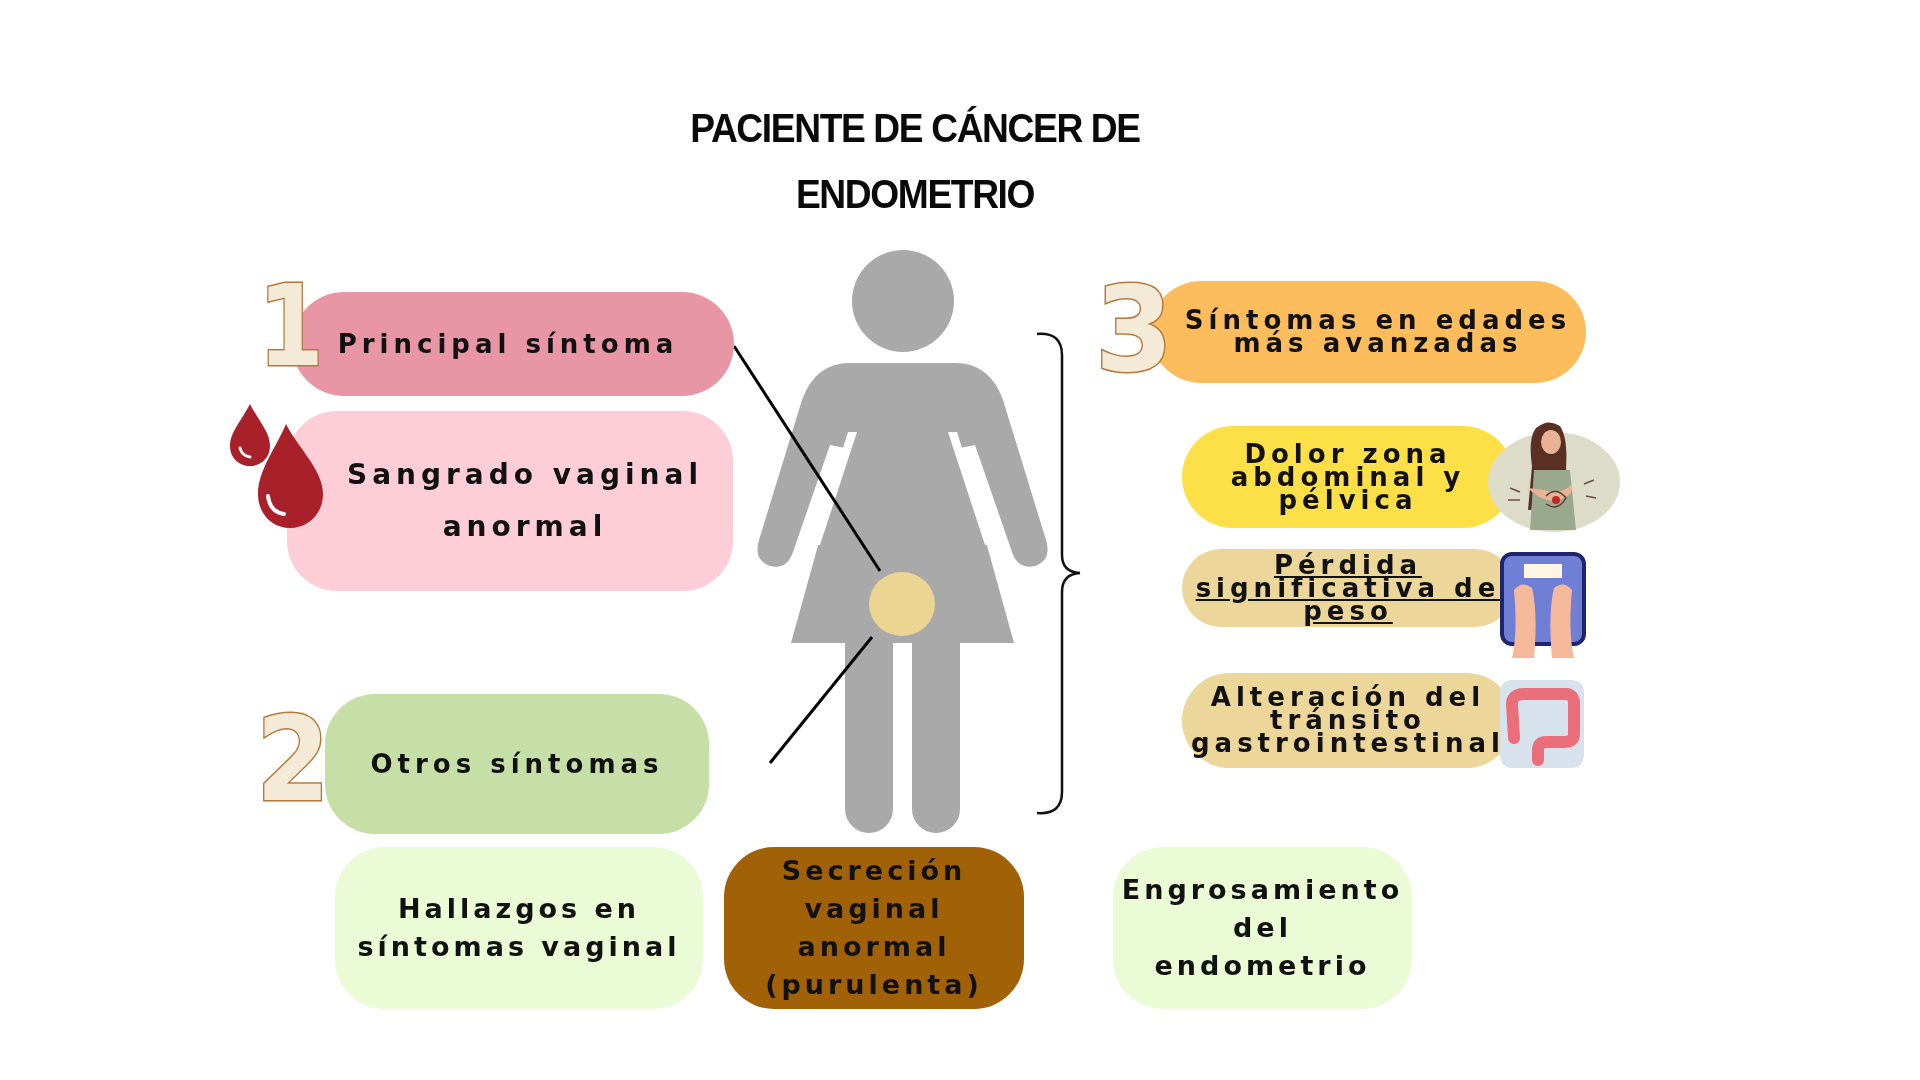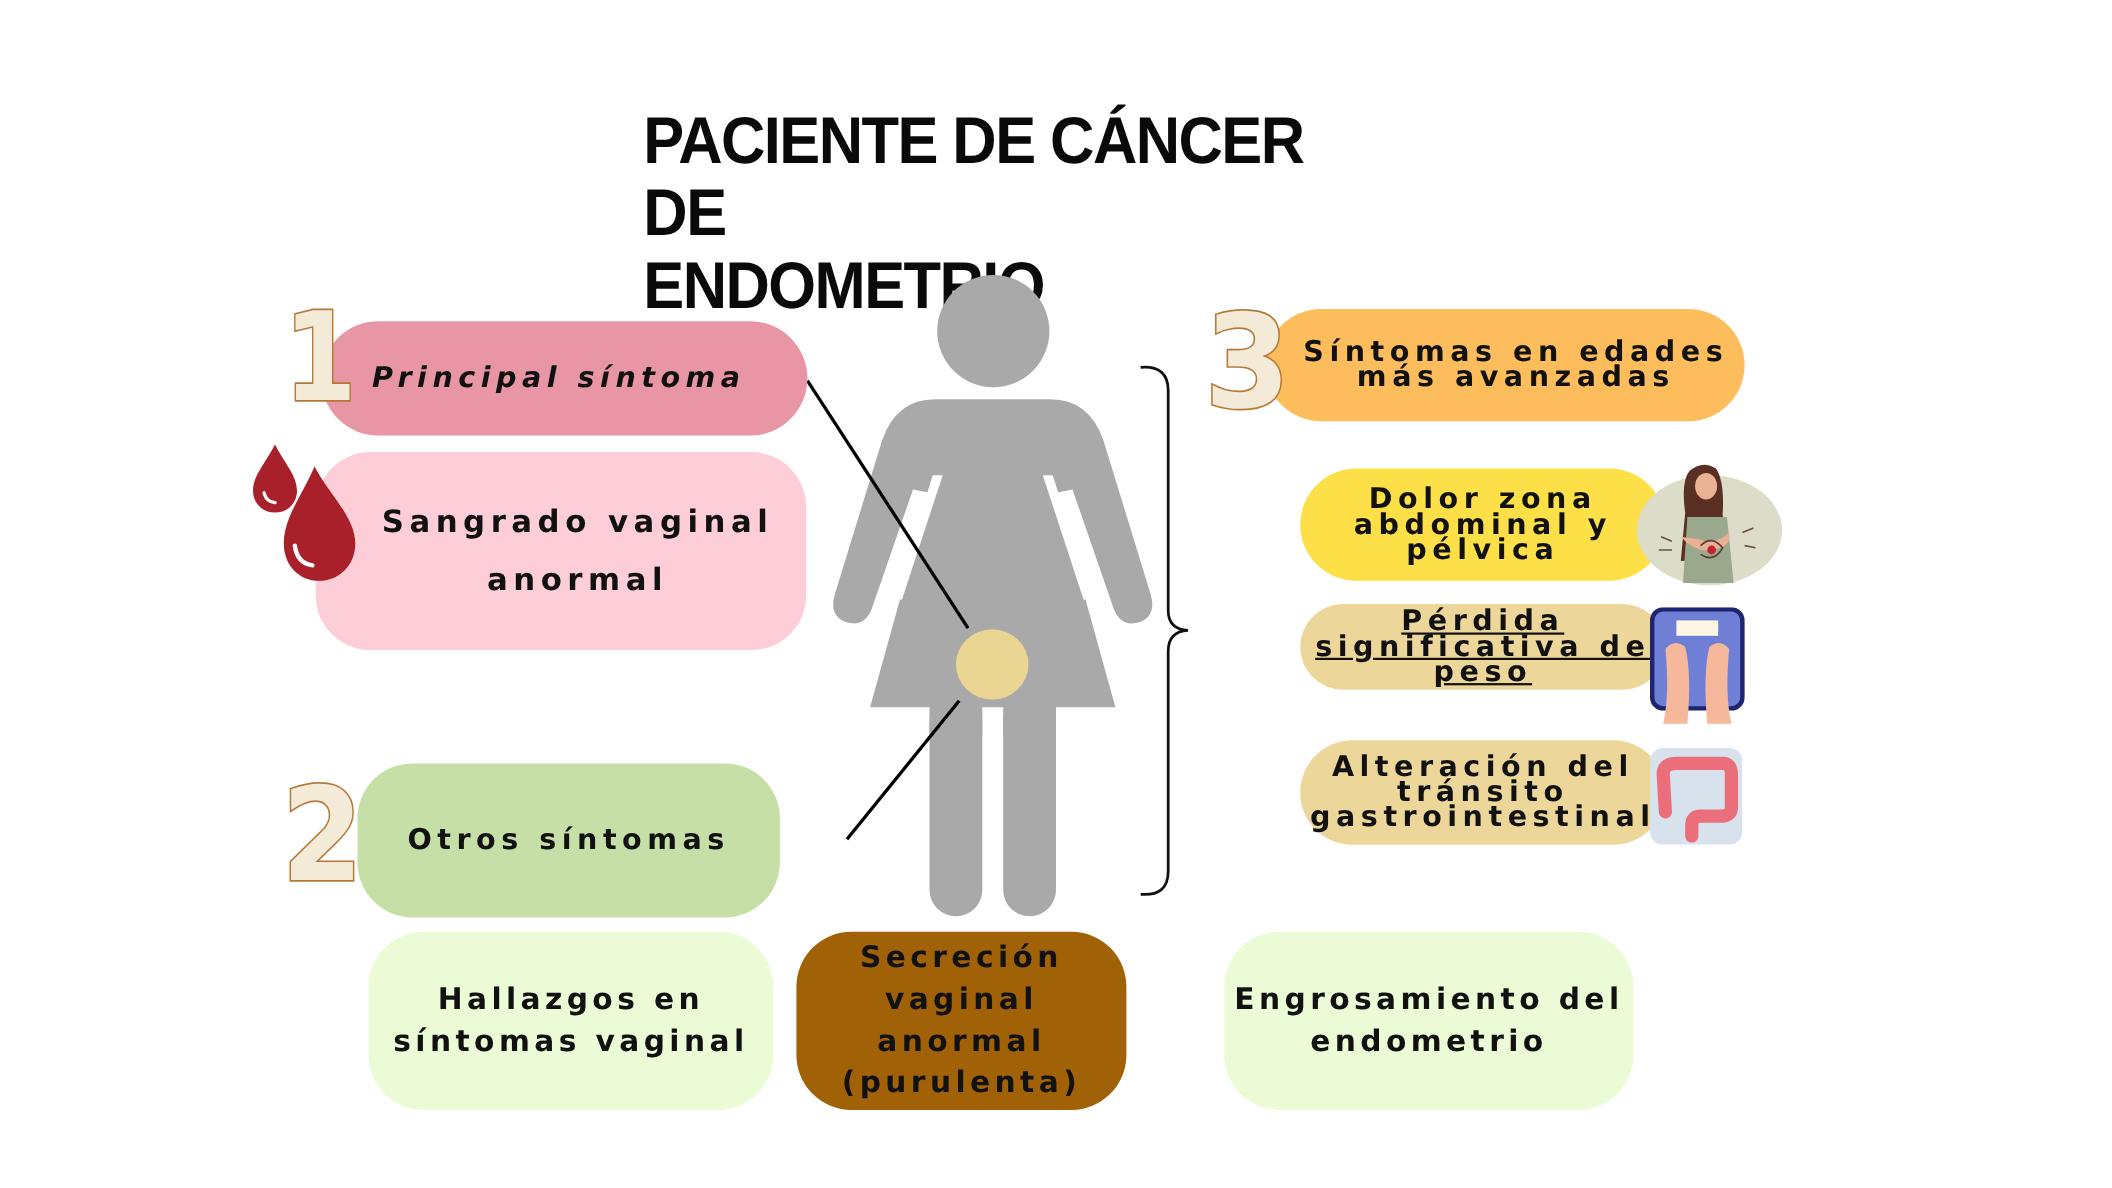--- a/index.html
+++ b/index.html
@@ -5,7 +5,7 @@
   html, body { margin:0; padding:0; background:#ffffff; }
   body { width:1920px; height:1080px; position:relative; overflow:hidden; font-family:"DejaVu Sans", sans-serif; }
   .abs { position:absolute; }
-  .title { left:560px; top:95px; width:710px; font-family:"Liberation Sans", sans-serif; font-weight:900; font-size:60px; line-height:66px; color:#0a0a0a; letter-spacing:-1.5px; }
+  .title { left:560px; top:95px; width:710px; text-align:center; font-family:"Liberation Sans", sans-serif; font-weight:900; font-size:40px; line-height:66px; color:#0a0a0a; letter-spacing:-1.5px; }
   .title span { display:block; transform:scaleX(0.93); }
   .pill { position:absolute; display:flex; align-items:center; justify-content:center; text-align:center; font-family:"DejaVu Sans", sans-serif; font-weight:bold; color:#111; letter-spacing:4px; }
   .pill .txt { white-space:pre-line; }

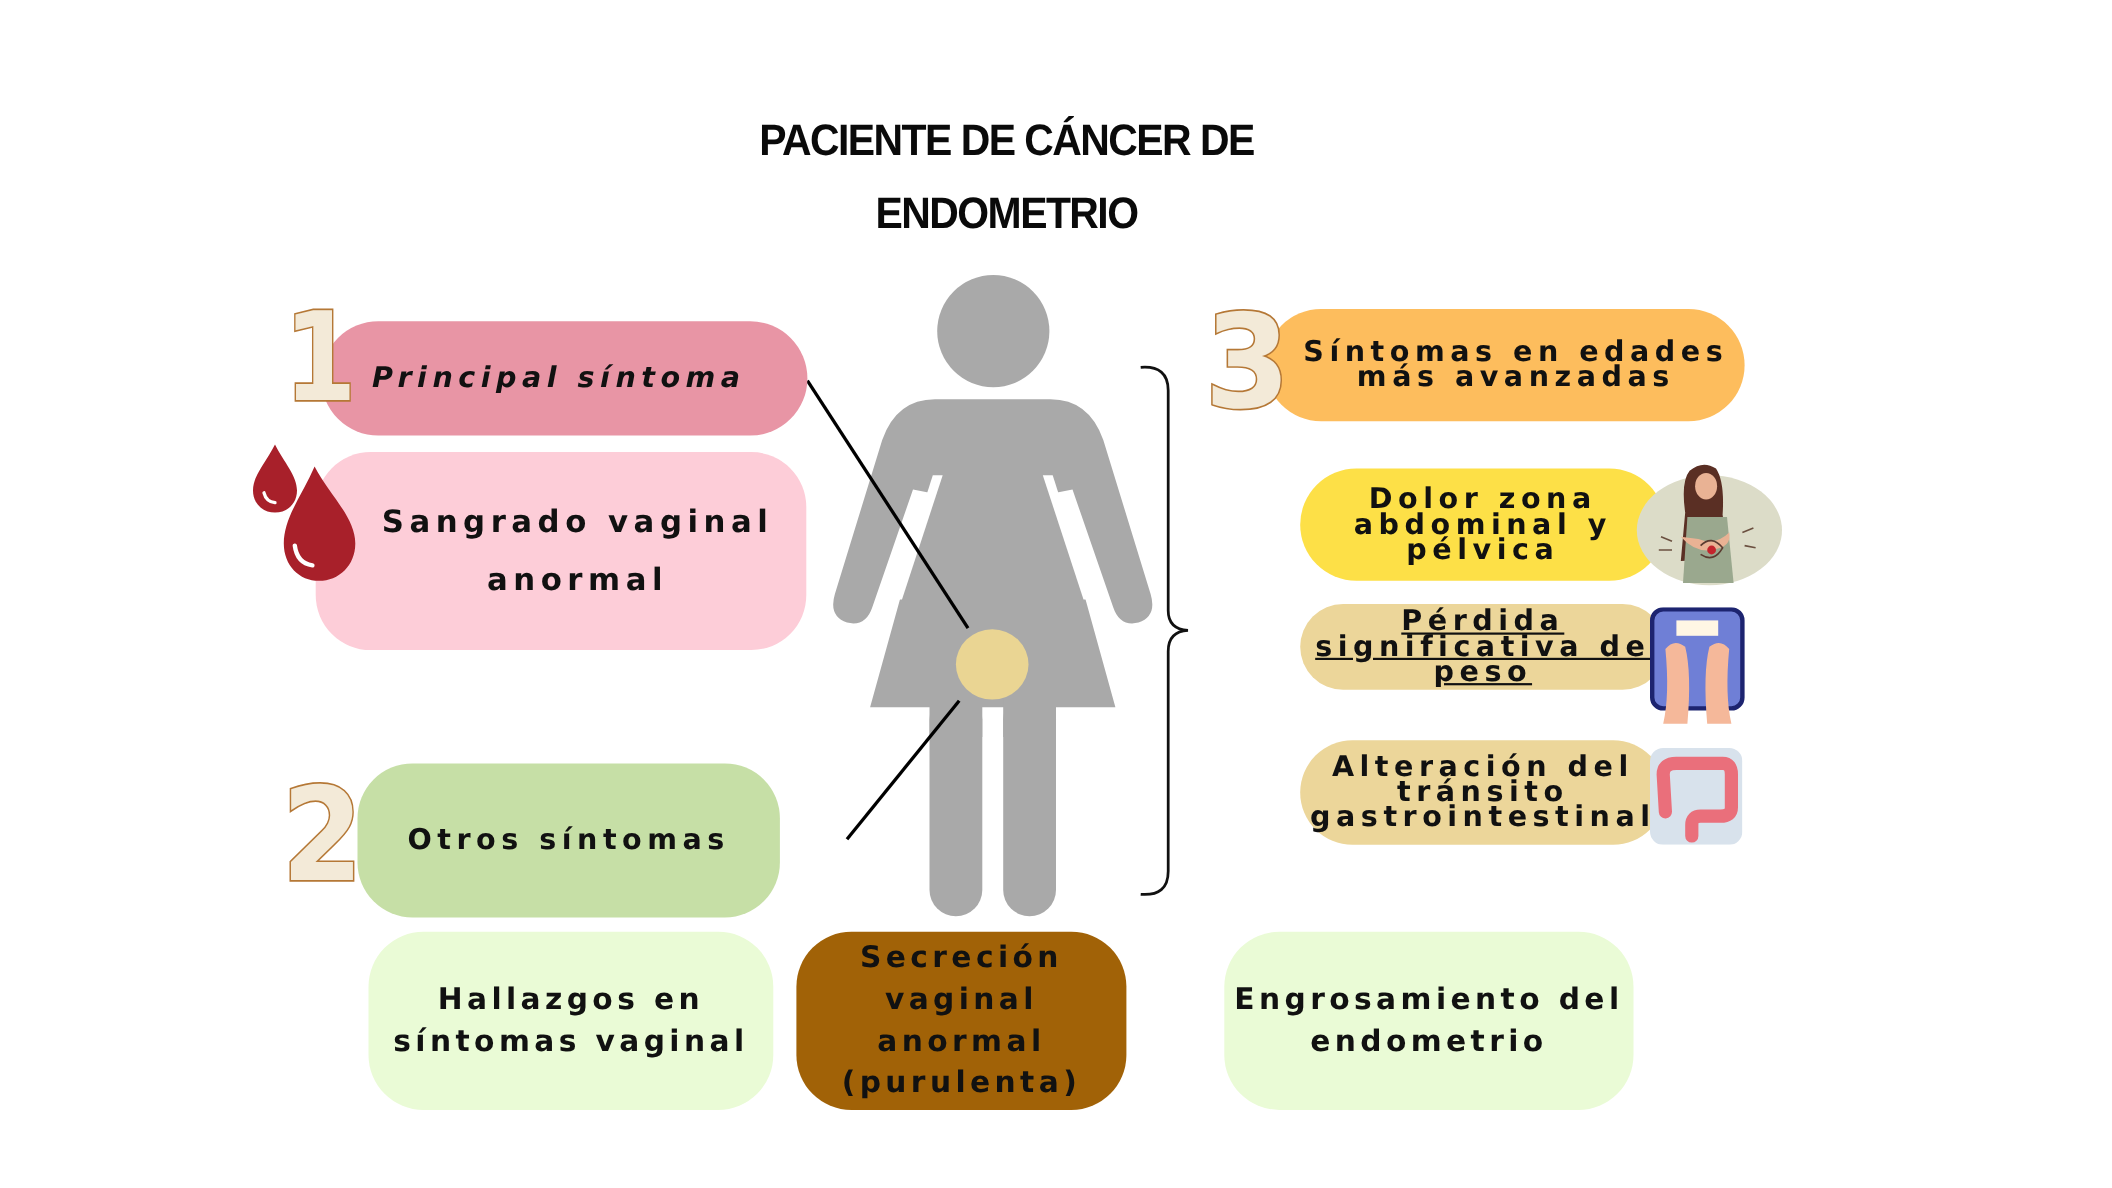--- a/index.html
+++ b/index.html
@@ -45,7 +45,7 @@
 </svg>
 
 <div class="pill" style="left:292px; top:292px; width:442px; height:104px; border-radius:52px; background:#e895a5; font-size:26px; letter-spacing:5px;">
-  <span class="txt" style="margin-left:-10px;font-style:italic;">Principal síntoma</span>
+  <span class="txt" style="margin-left:-10px;">Principal síntoma</span>
 </div>
 <div class="num" style="left:252px; top:270px; font-size:112px; transform:scaleX(0.85);">1</div>
 

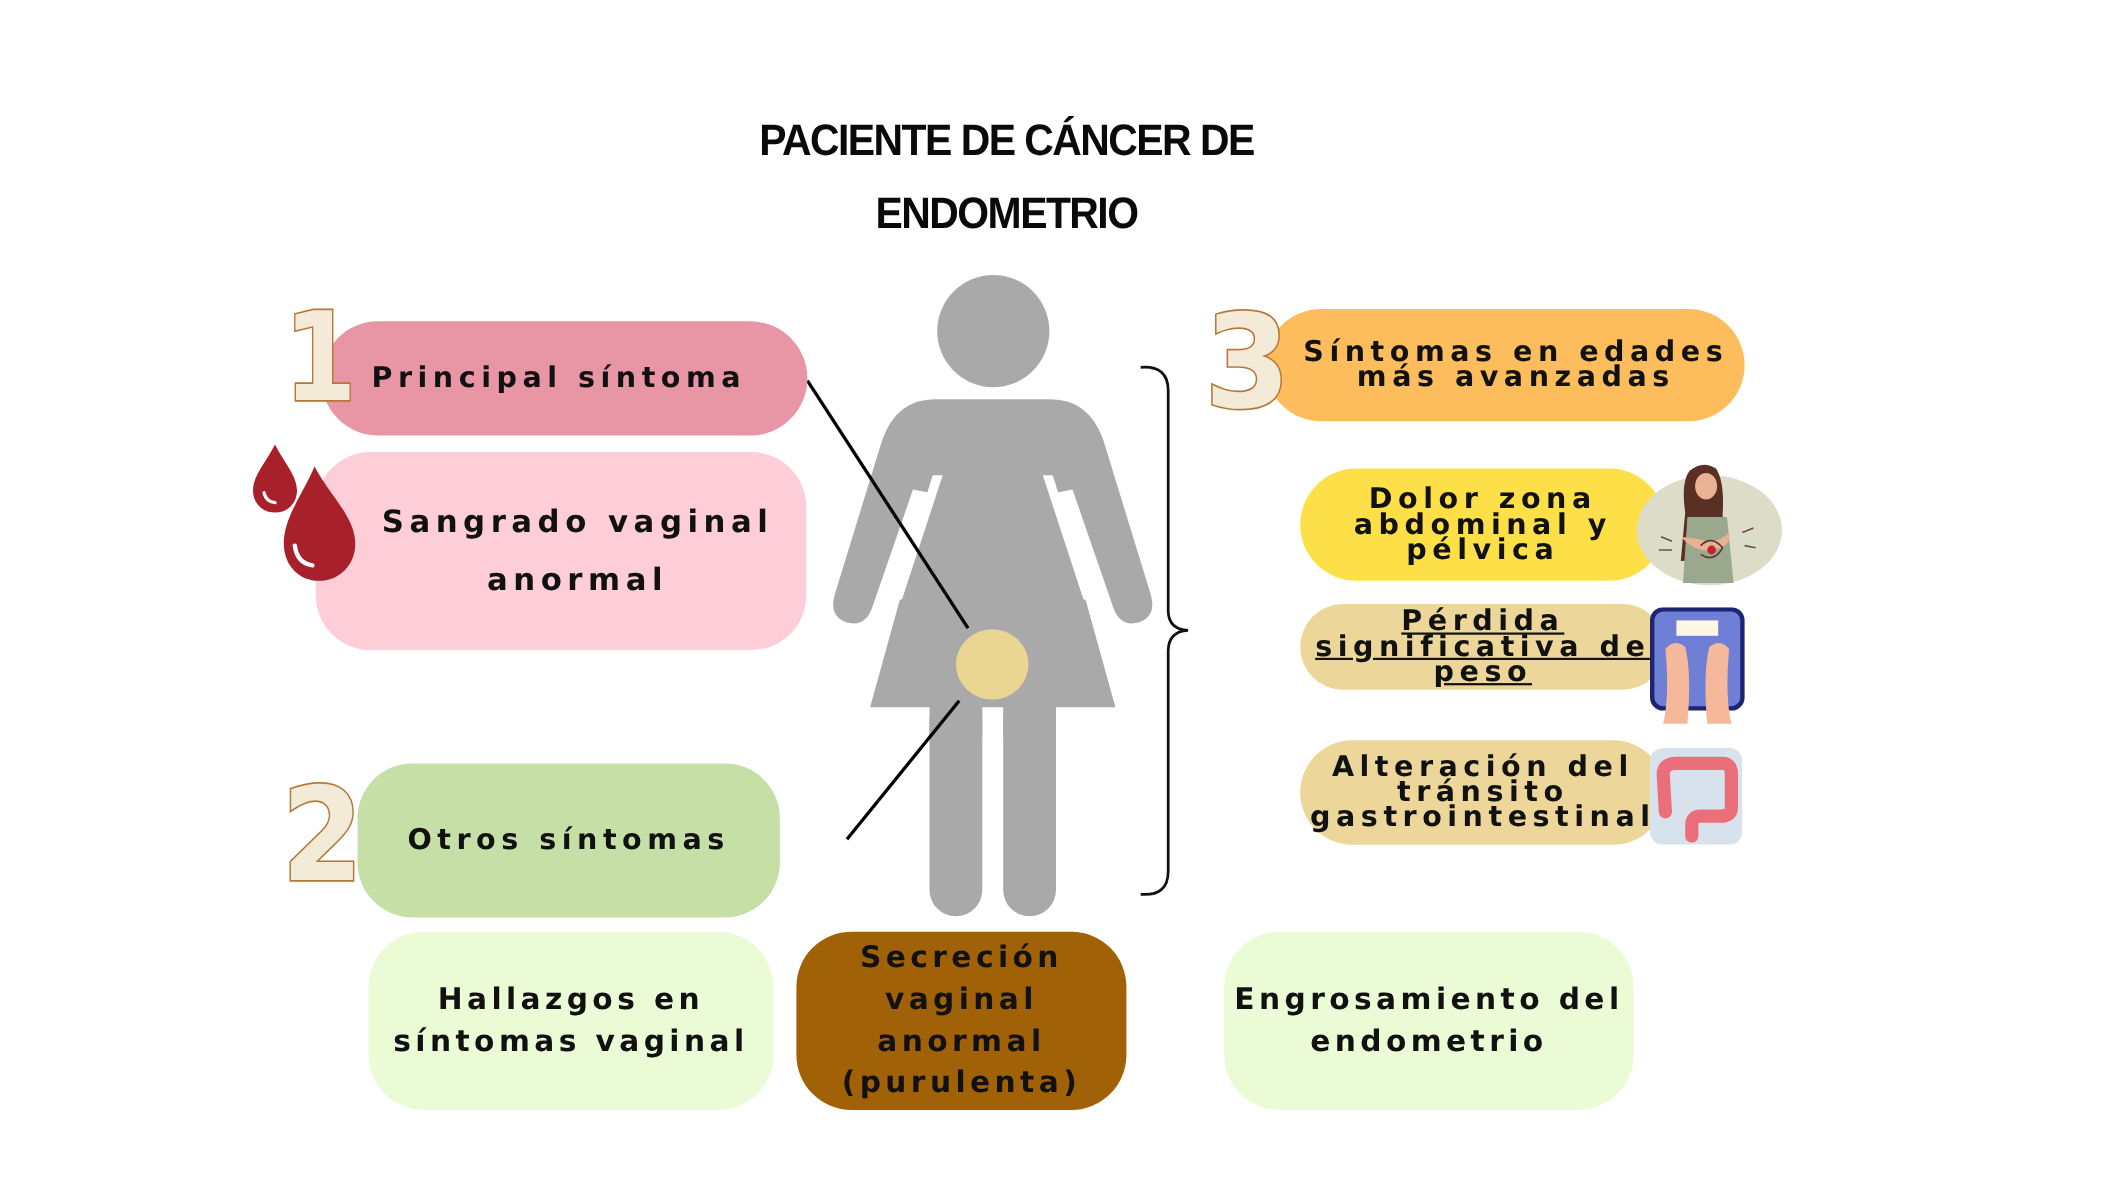--- a/index.html
+++ b/index.html
@@ -75,7 +75,7 @@
 anormal
 (purulenta)</span>
 </div>
-<div class="pill" style="left:1113px; top:847px; width:372px; height:162px; border-radius:50px; background:#eafbd6; font-size:27px; line-height:38px; letter-spacing:4px;">
+<div class="pill" style="left:1113px; top:847px; width:299px; height:162px; border-radius:50px; background:#eafbd6; font-size:27px; line-height:38px; letter-spacing:4px;">
   <span class="txt">Engrosamiento del
 endometrio</span>
 </div>

